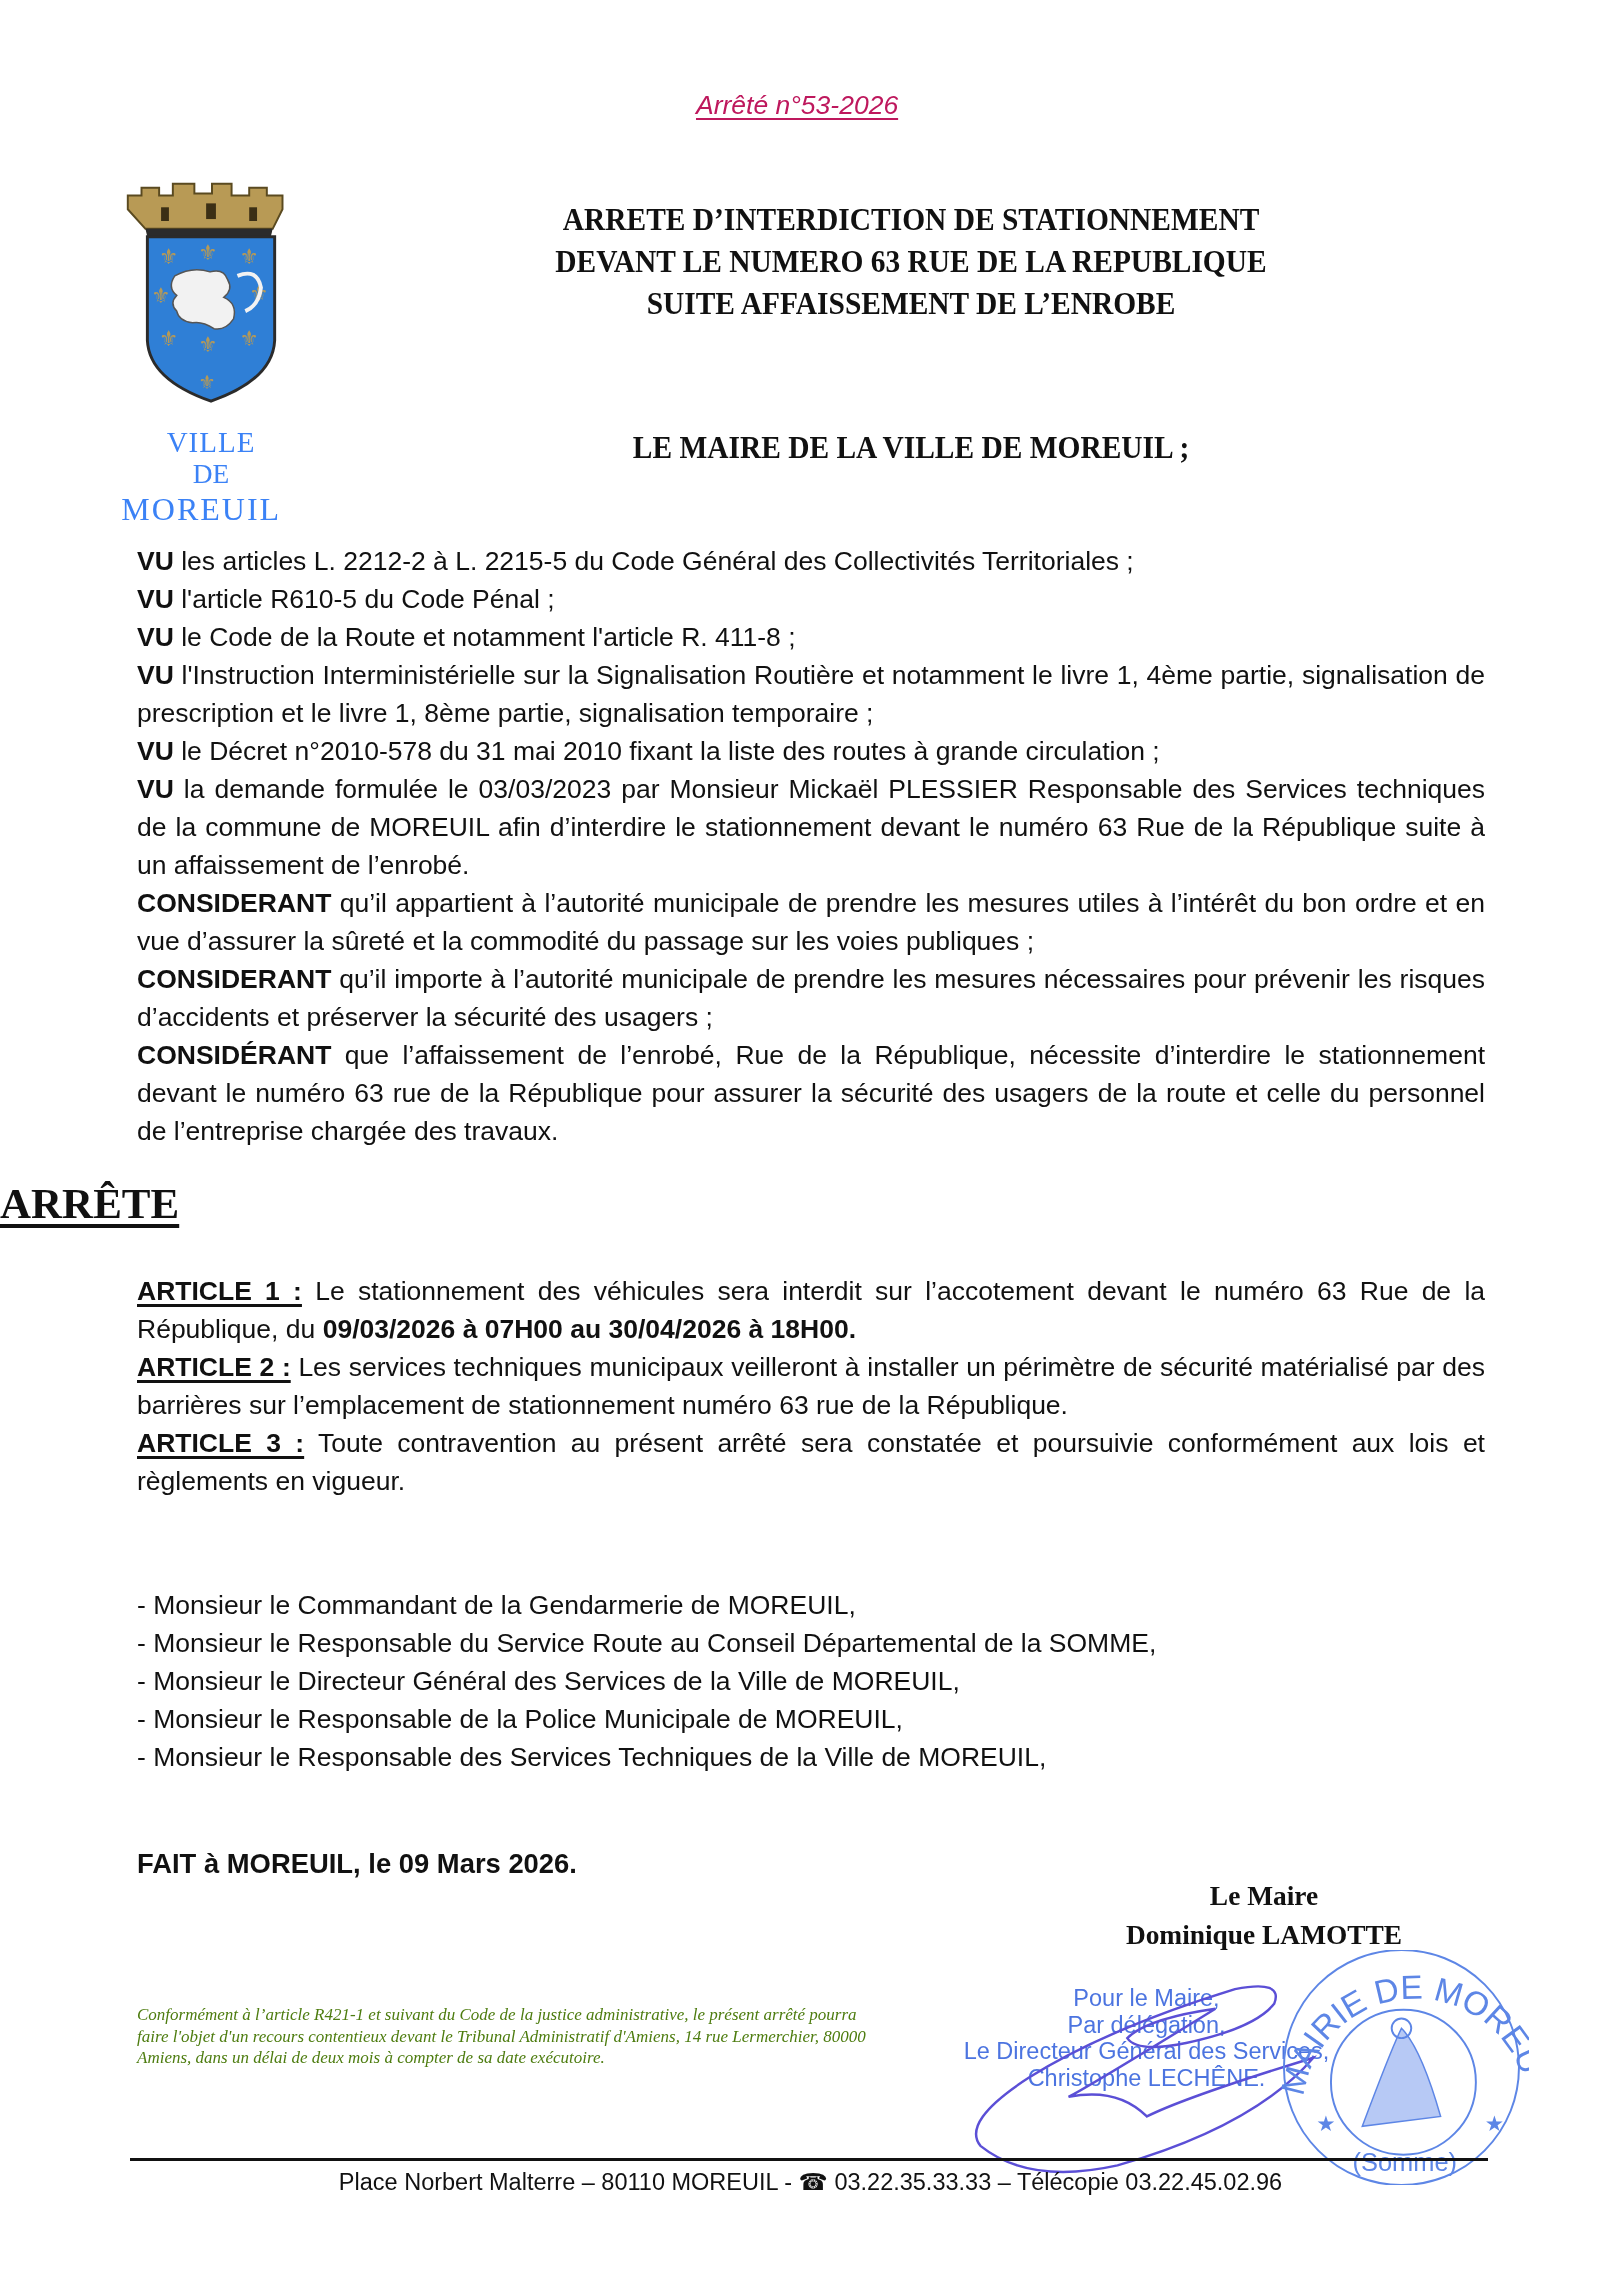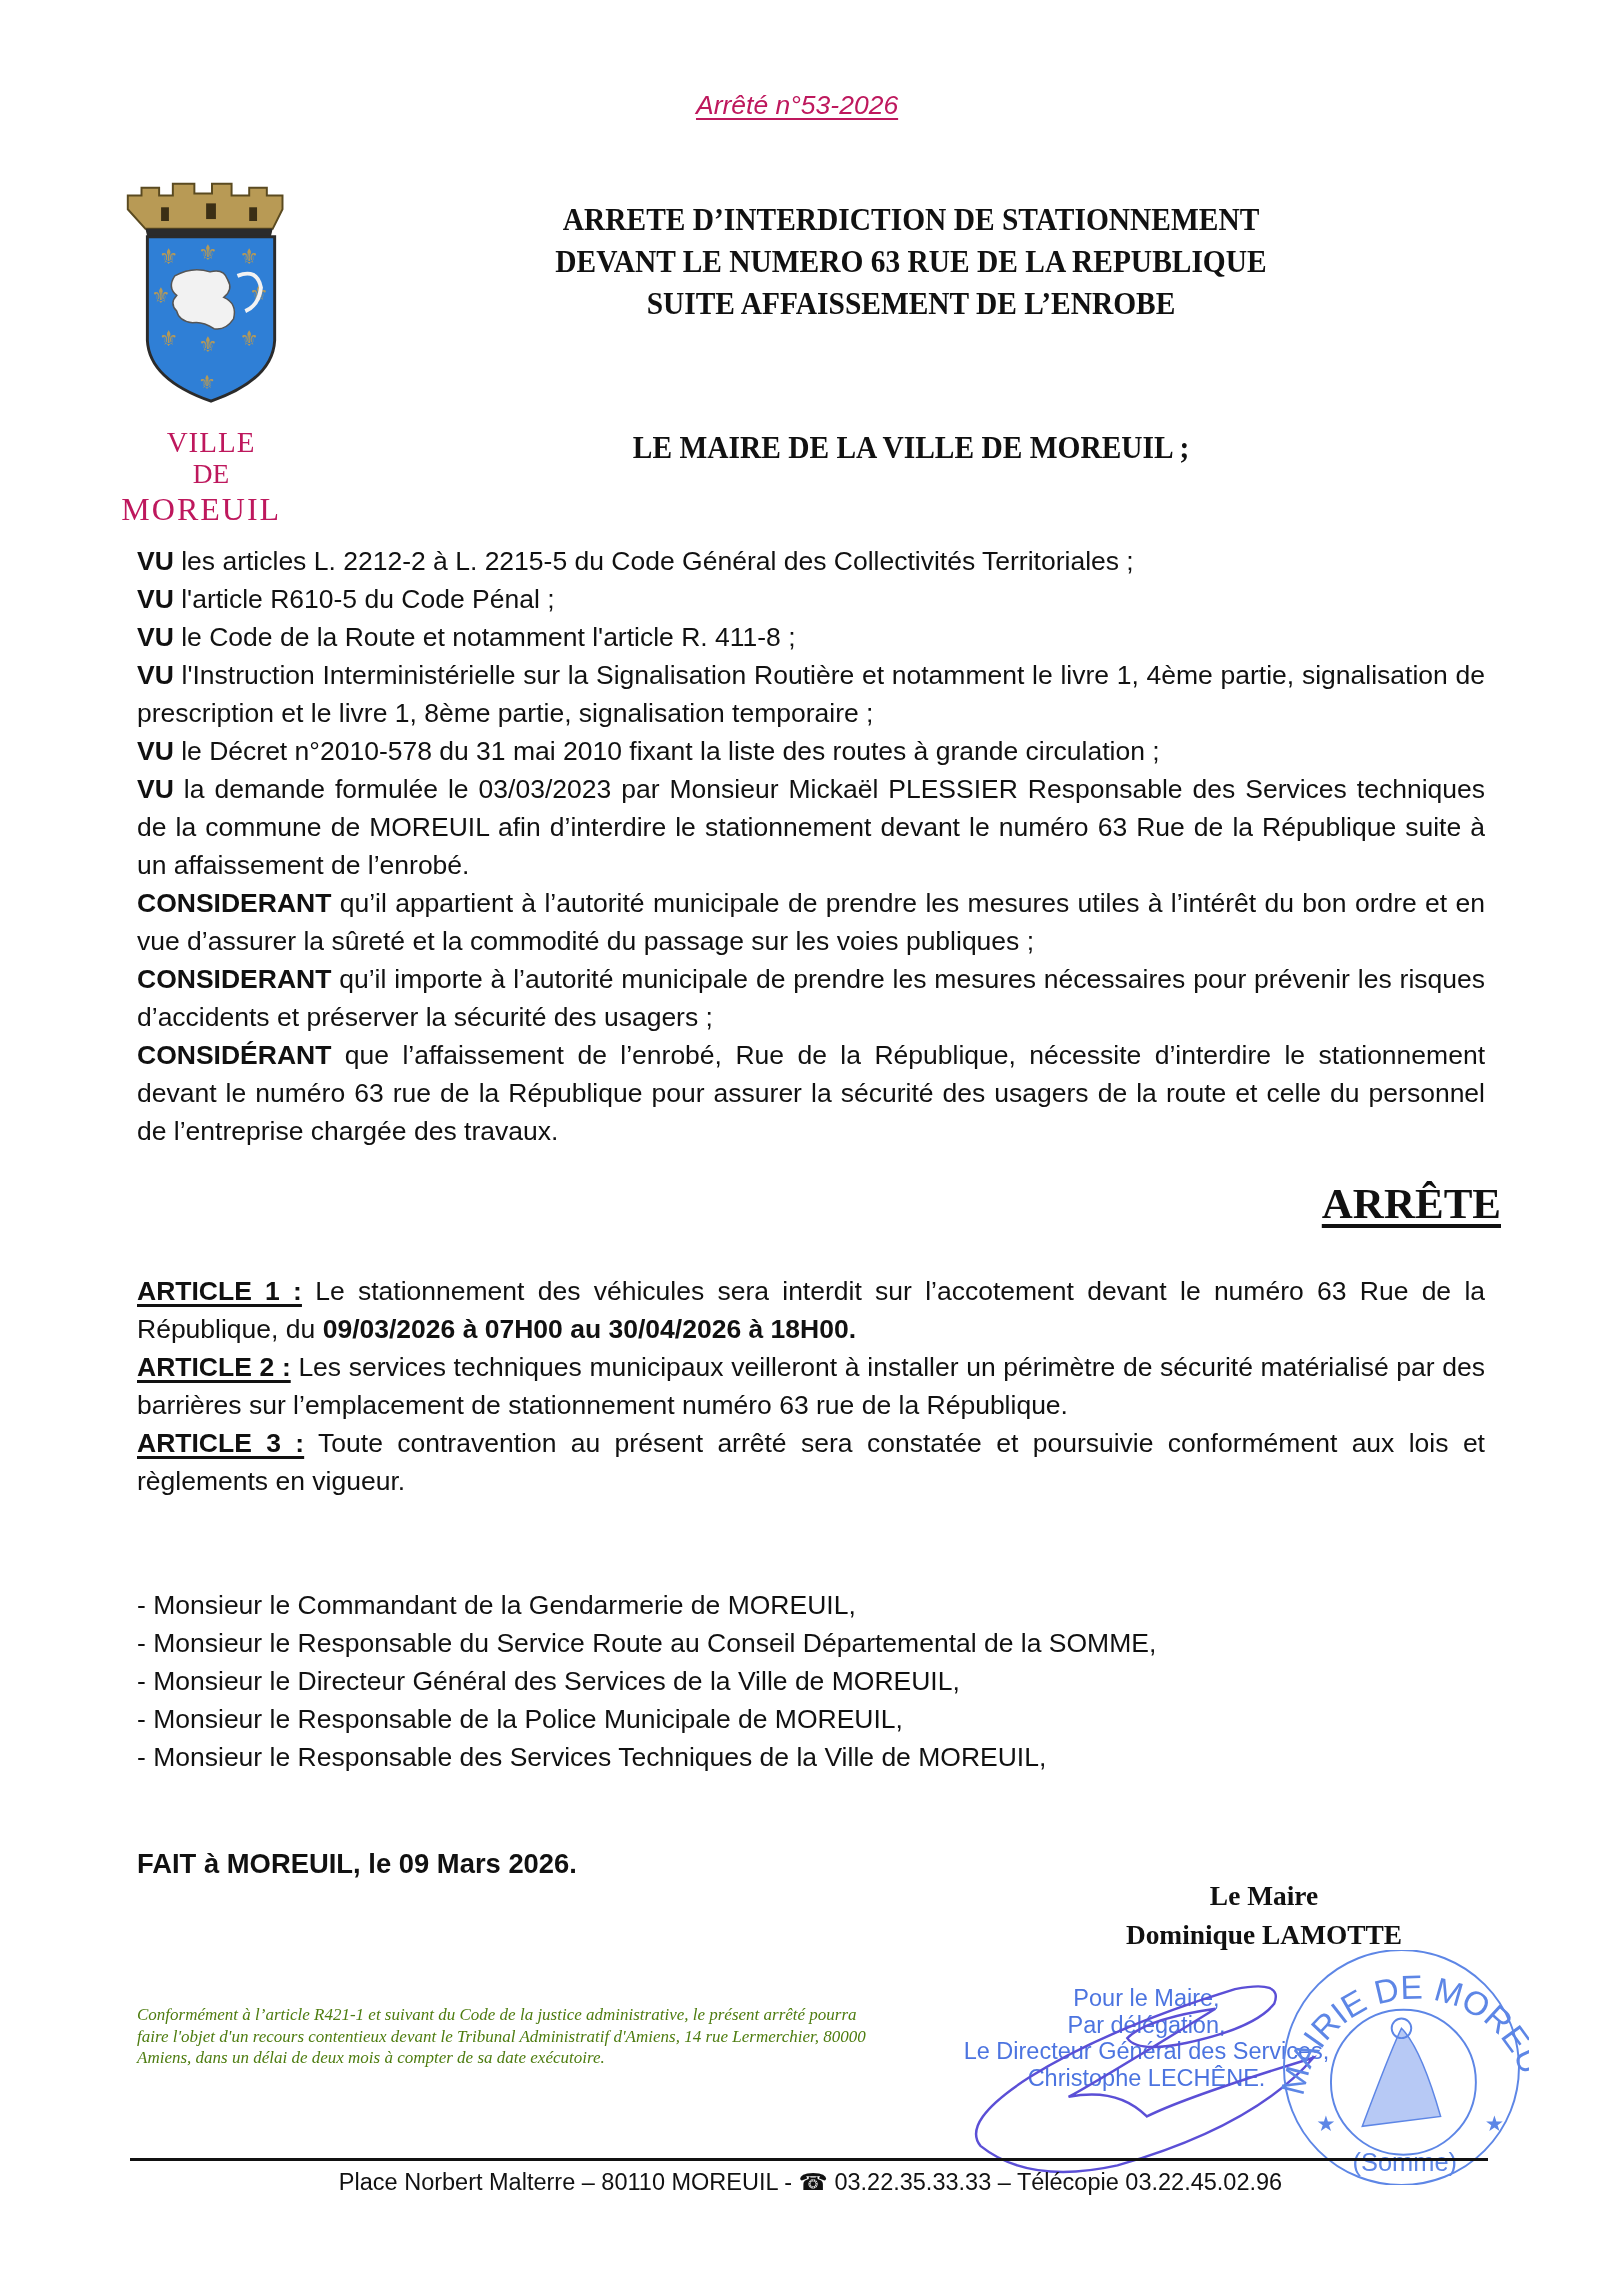--- a/index.html
+++ b/index.html
@@ -10,7 +10,7 @@
   .arrete-no { position:absolute; left:696px; top:90px; font-family:"Liberation Sans", sans-serif; font-style:italic; font-size:26.5px; text-decoration:underline; text-underline-offset:3.9px; color:#be185d; }
 
   .crest { position:absolute; left:116px; top:174px; width:192px; height:235px; }
-  .ville { position:absolute; left:108px; top:426px; width:206px; text-align:center; font-family:"Liberation Serif", serif; color:#be185d; line-height:1.15; }
+  .ville { position:absolute; left:108px; top:426px; width:206px; text-align:center; font-family:"Liberation Serif", serif; color:#3b82f6; line-height:1.15; }
   .ville .l1 { font-size:29px; letter-spacing:1px; }
   .ville .l2 { font-size:27.4px; }
   .ville .l3 { font-size:32px; letter-spacing:2px; margin-left:-19.6px; }

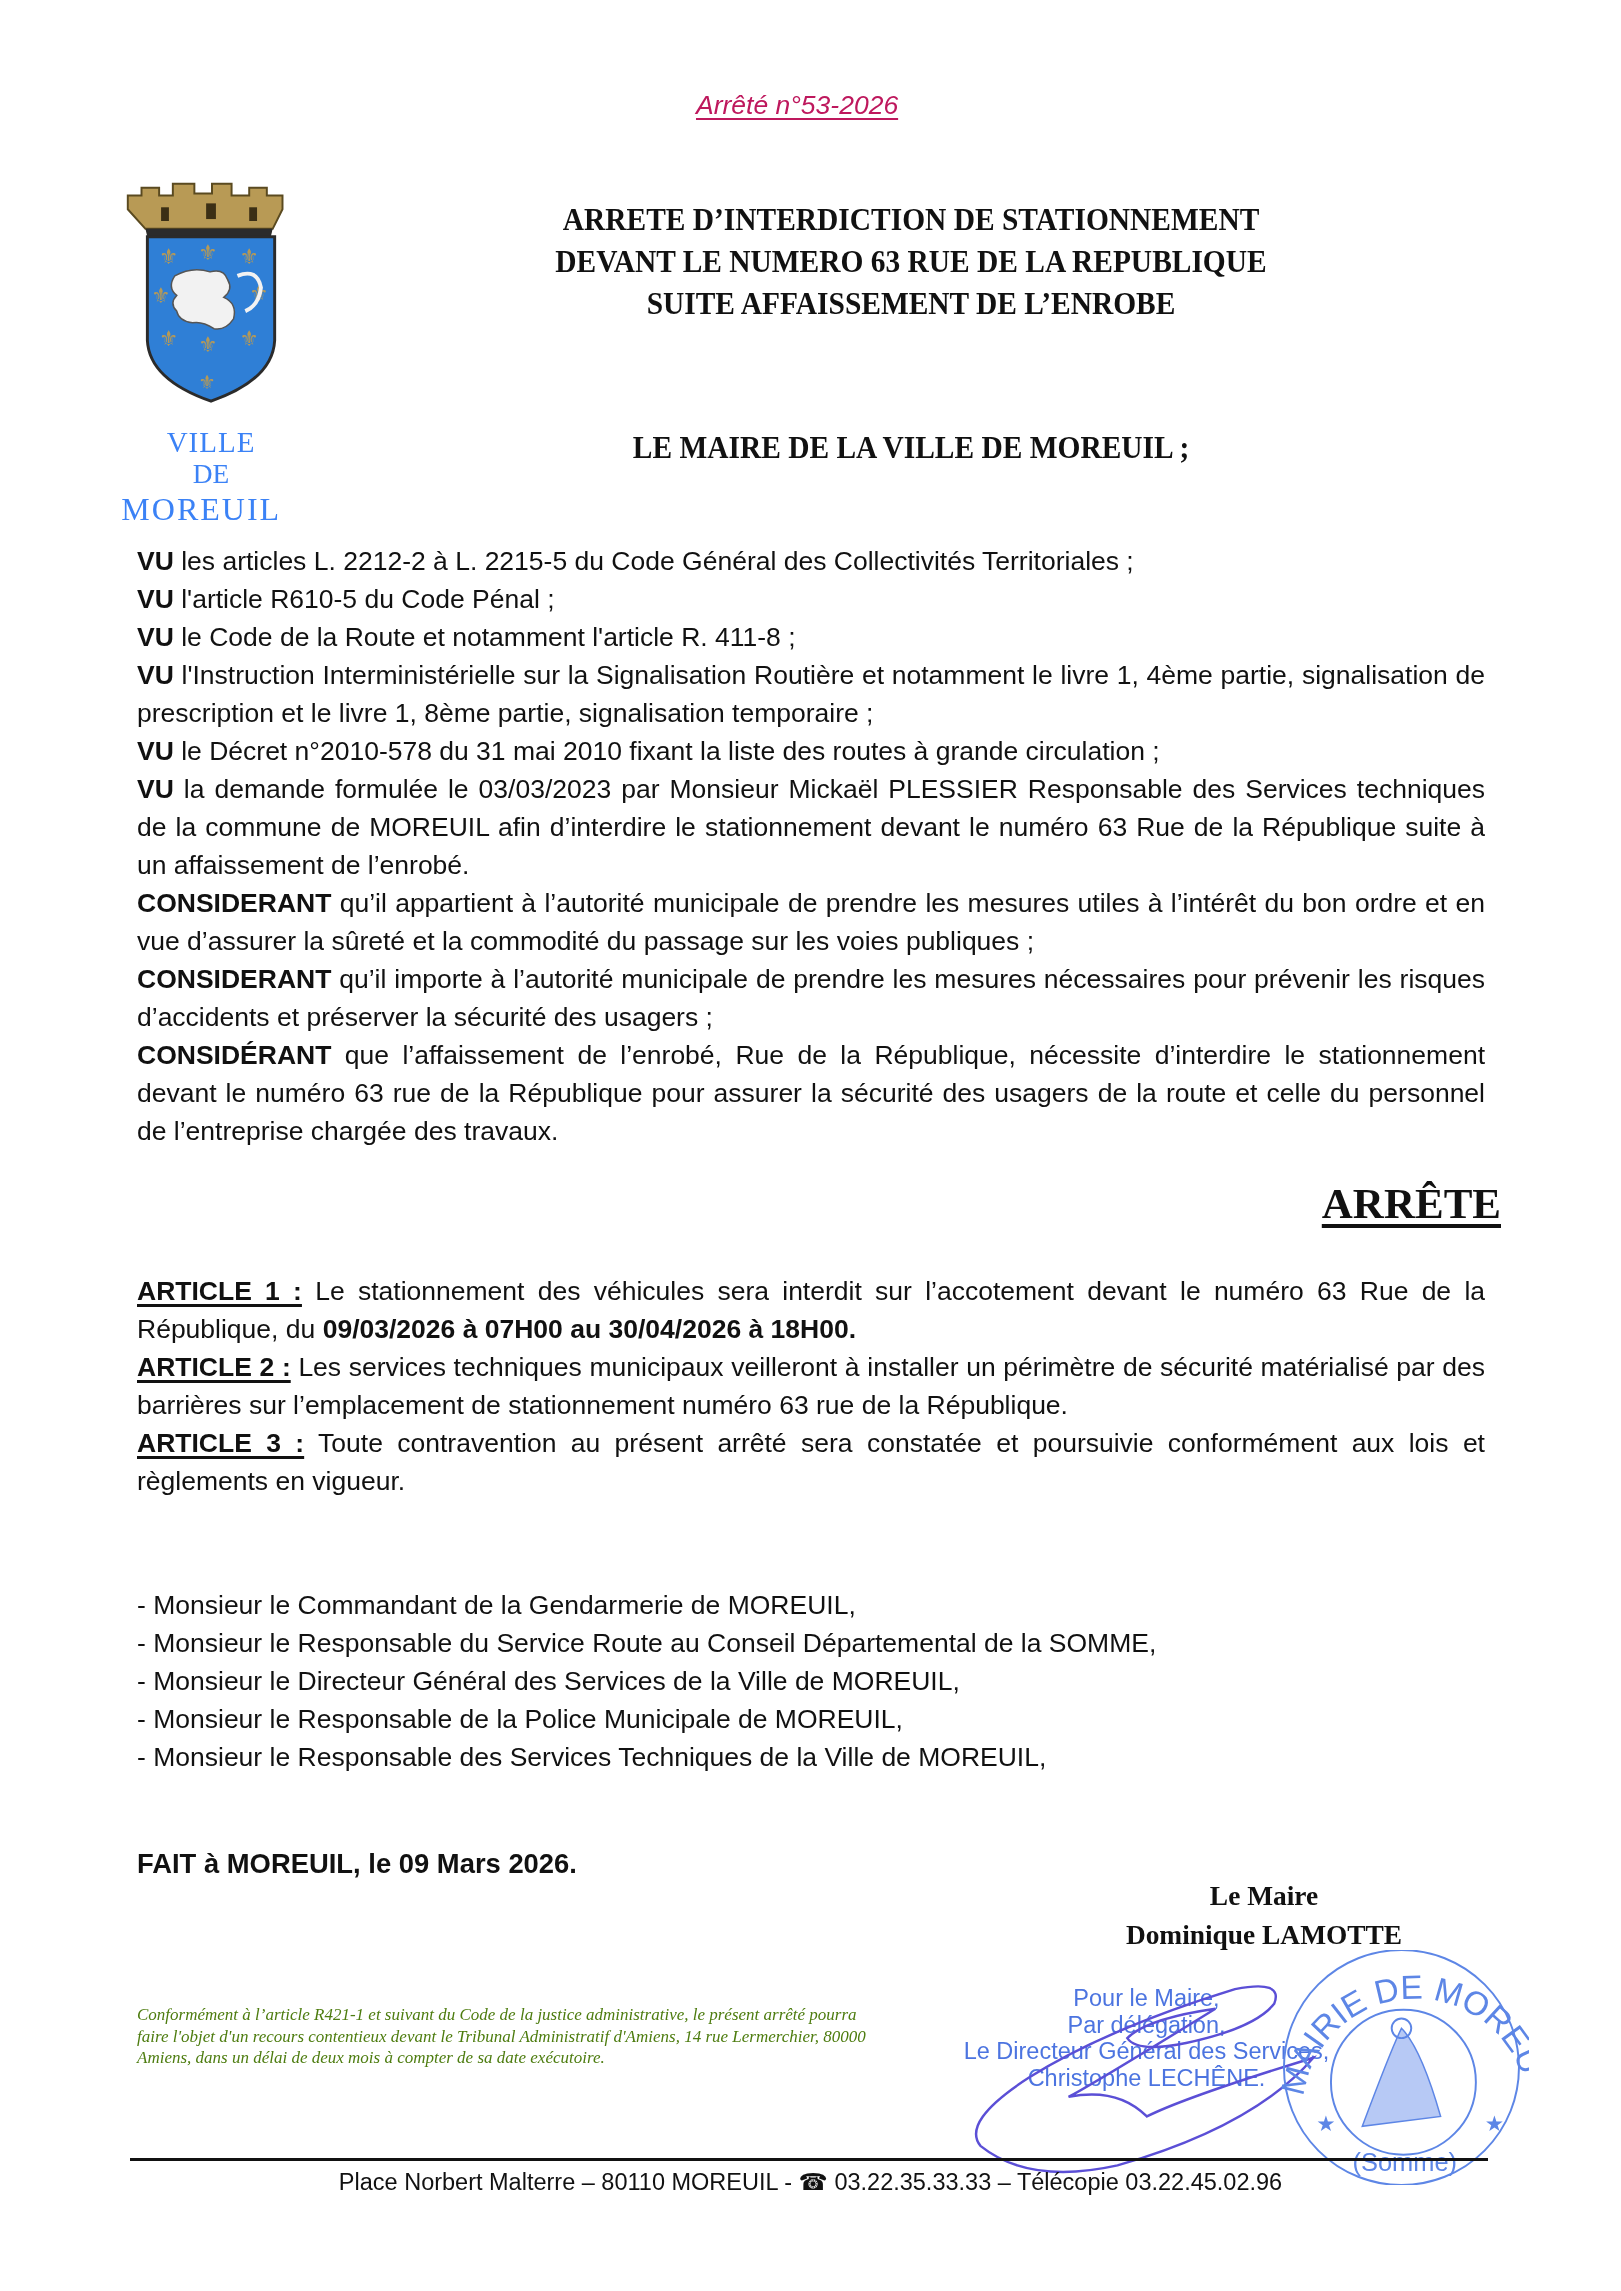--- a/index.html
+++ b/index.html
@@ -22,7 +22,7 @@
   .body p { margin:0; }
   .body b { font-weight:bold; }
 
-  .arrete-heading { position:absolute; left:0; width:1501px; top:1179px; text-align:right; font-family:"Liberation Serif", serif; font-weight:bold; font-size:43px; }
+  .arrete-heading { position:absolute; left:0; width:1501px; top:1179px; text-align:left; font-family:"Liberation Serif", serif; font-weight:bold; font-size:43px; }
   .arrete-heading span { text-decoration:underline; text-decoration-thickness:3.9px; text-underline-offset:5.9px; }
 
   .articles { position:absolute; left:137px; top:1272px; width:1348px; font-size:26.5px; line-height:38px; text-align:justify; }

